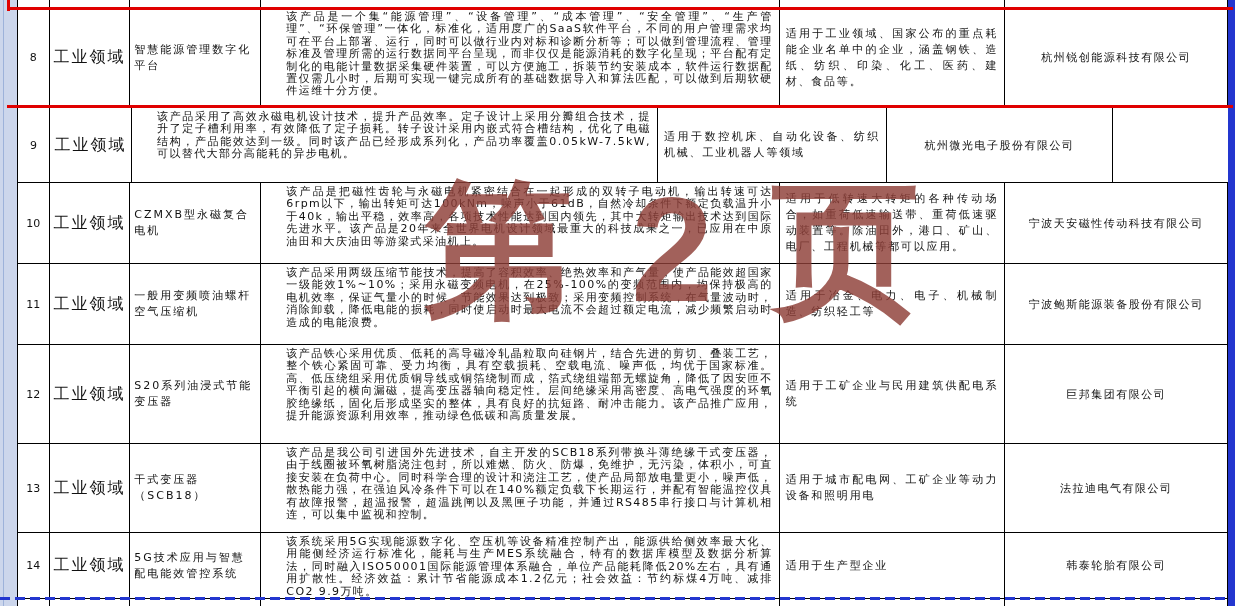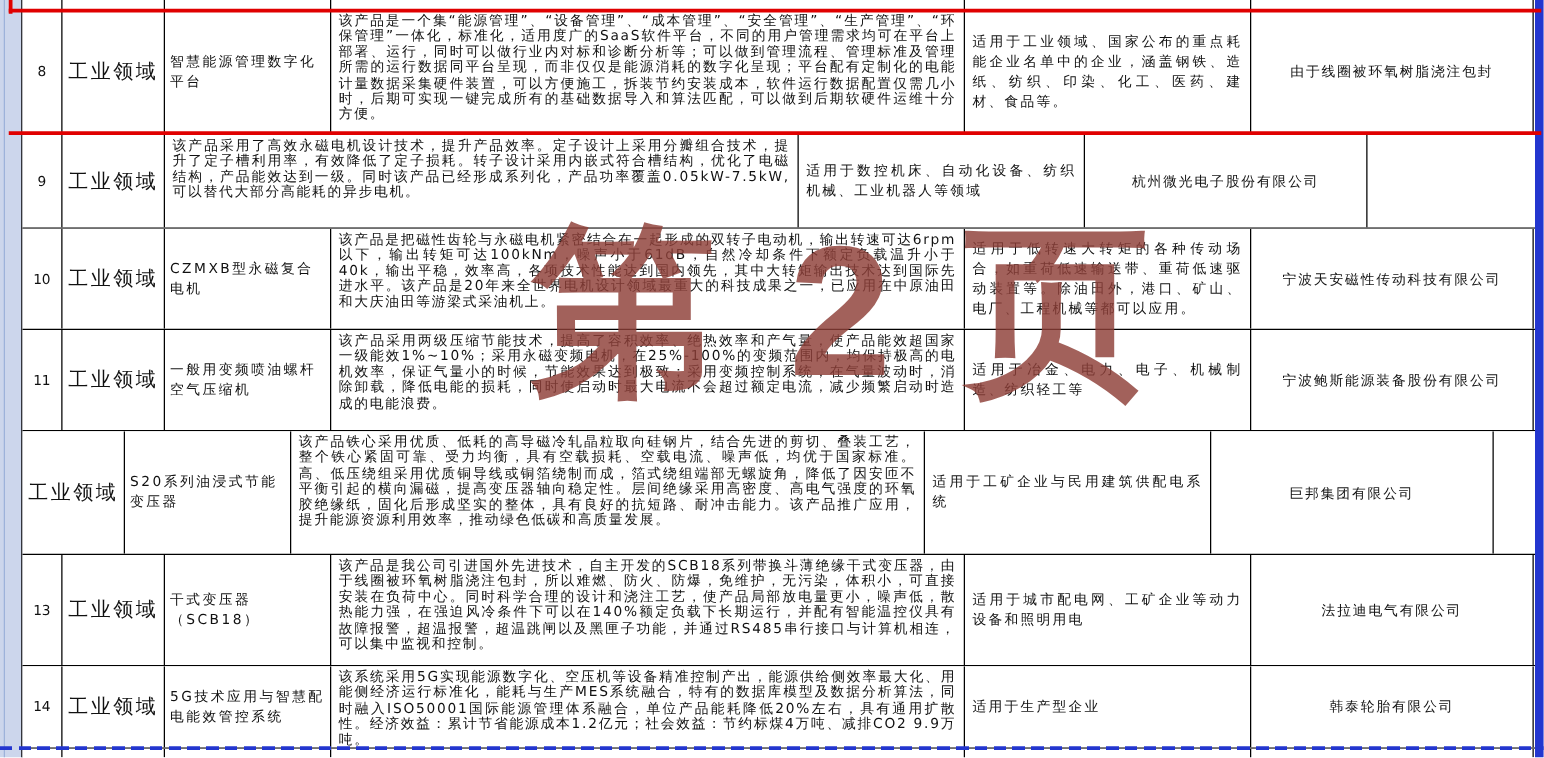--- a/index.html
+++ b/index.html
@@ -24,7 +24,7 @@
   .c-name { width:133px; display:flex; align-items:center; font-size:11px; letter-spacing:2px;
             line-height:16px; padding:2px 4px; text-align:left; }
   .c-desc { width:507px; font-size:11px; letter-spacing:1.4px; line-height:12.4px;
-            padding:3px 6px 12px 6px; text-align:justify; }
+            padding:3px 6px 12px 6px; text-align:justify;margin-left:19px; }
   .c-scope{ width:229px; display:flex; align-items:center; font-size:11px; letter-spacing:1.8px;
             line-height:16px; padding:18px 6px; text-align:justify; }
   .c-comp { width:226px; display:flex; align-items:center; justify-content:center; font-size:11px;

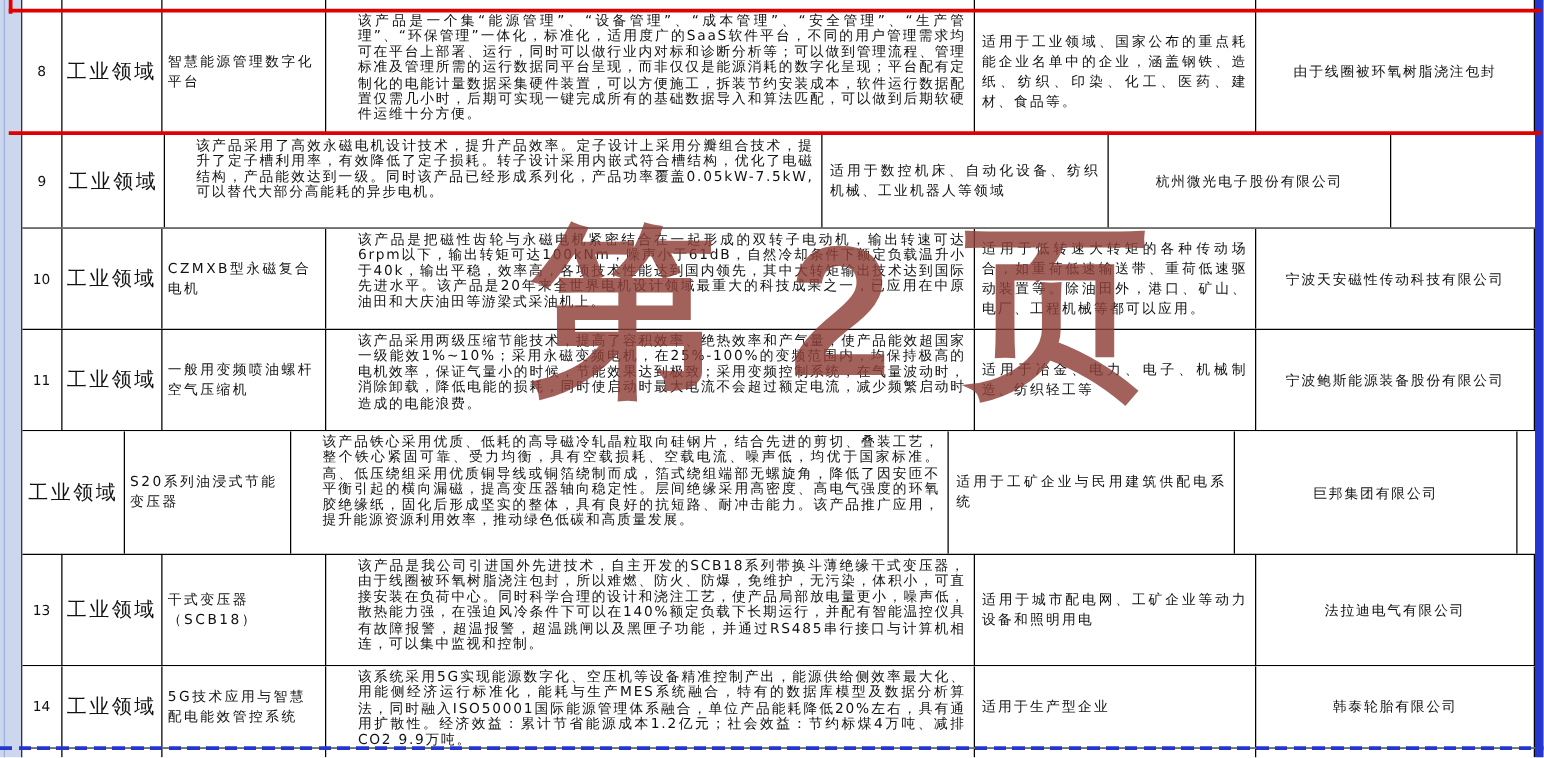--- a/index.html
+++ b/index.html
@@ -77,7 +77,7 @@
       <div class="td c-name">智慧能源管理数字化平台</div>
       <div class="td c-desc">该产品是一个集“能源管理”、“设备管理”、“成本管理”、“安全管理”、“生产管理”、“环保管理”一体化，标准化，适用度广的SaaS软件平台，不同的用户管理需求均可在平台上部署、运行，同时可以做行业内对标和诊断分析等；可以做到管理流程、管理标准及管理所需的运行数据同平台呈现，而非仅仅是能源消耗的数字化呈现；平台配有定制化的电能计量数据采集硬件装置，可以方便施工，拆装节约安装成本，软件运行数据配置仅需几小时，后期可实现一键完成所有的基础数据导入和算法匹配，可以做到后期软硬件运维十分方便。</div>
       <div class="td c-scope">适用于工业领域、国家公布的重点耗能企业名单中的企业，涵盖钢铁、造纸、纺织、印染、化工、医药、建材、食品等。</div>
-      <div class="td c-comp">由于线圈被环氧树脂浇注包封</div>
+      <div class="td c-comp">杭州锐创能源科技有限公司</div>
     </div>
 
     <div class="tr" style="height:75px">

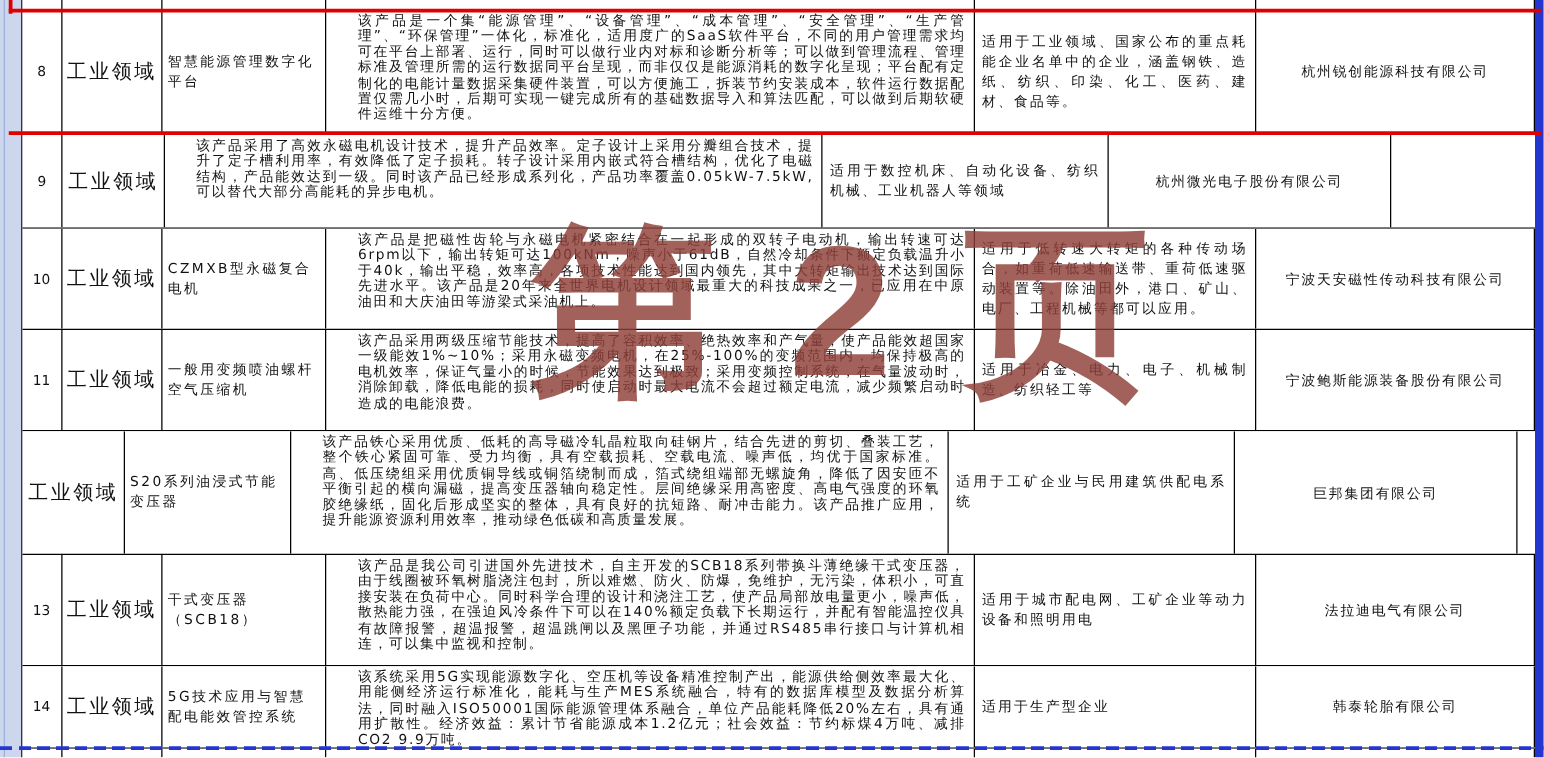--- a/index.html
+++ b/index.html
@@ -107,6 +107,7 @@
     </div>
 
     <div class="tr" style="height:99px">
+      <div class="td c-num">12</div>
       <div class="td c-fld">工业领域</div>
       <div class="td c-name">S20系列油浸式节能变压器</div>
       <div class="td c-desc">该产品铁心采用优质、低耗的高导磁冷轧晶粒取向硅钢片，结合先进的剪切、叠装工艺，整个铁心紧固可靠、受力均衡，具有空载损耗、空载电流、噪声低，均优于国家标准。高、低压绕组采用优质铜导线或铜箔绕制而成，箔式绕组端部无螺旋角，降低了因安匝不平衡引起的横向漏磁，提高变压器轴向稳定性。层间绝缘采用高密度、高电气强度的环氧胶绝缘纸，固化后形成坚实的整体，具有良好的抗短路、耐冲击能力。该产品推广应用，提升能源资源利用效率，推动绿色低碳和高质量发展。</div>

